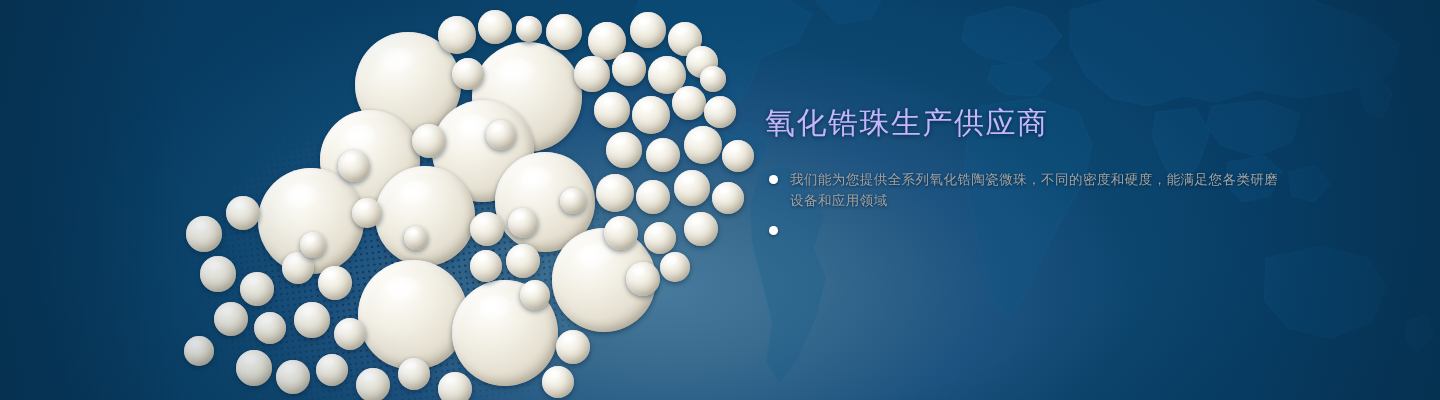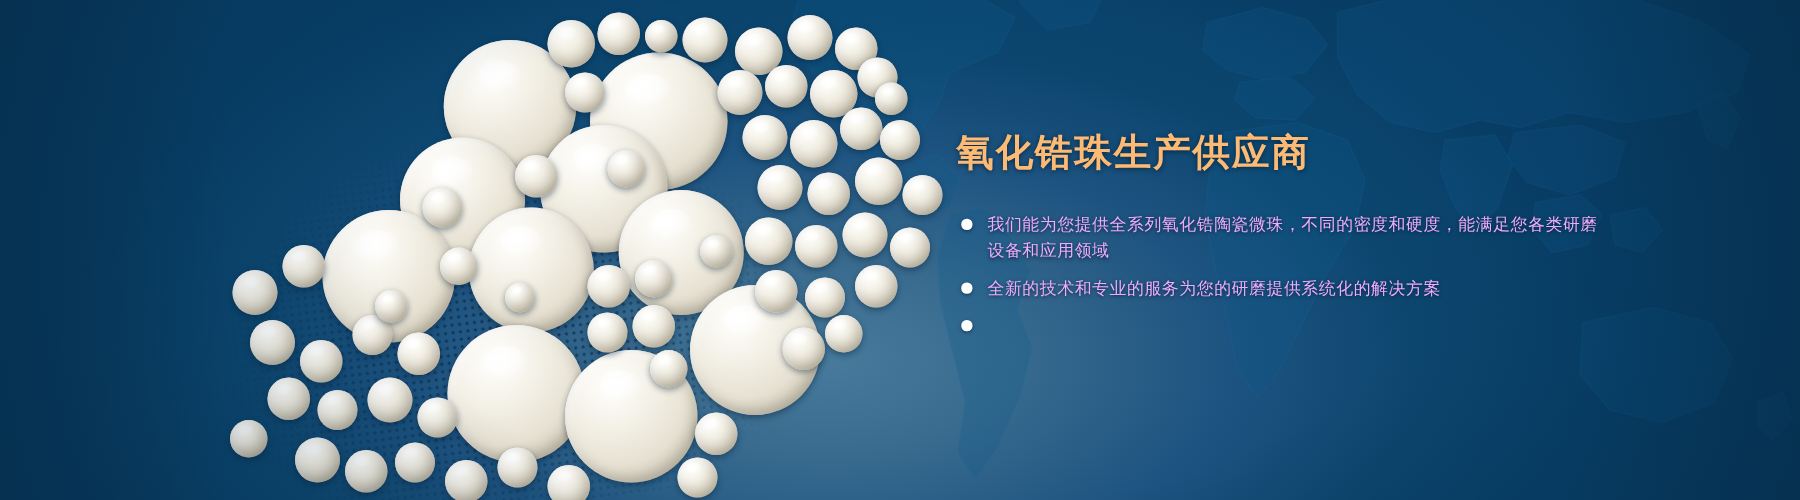--- a/index.html
+++ b/index.html
@@ -81,9 +81,9 @@
   .title{
     margin:0;
     font-size:30px;
-    font-weight:700;
+    font-weight:400;
     letter-spacing:1.5px;
-    color:#fdba74;
+    color:#c4b5fd;
     line-height:1.25;
     text-shadow:0 1px 4px rgba(2,26,48,.75);
   }

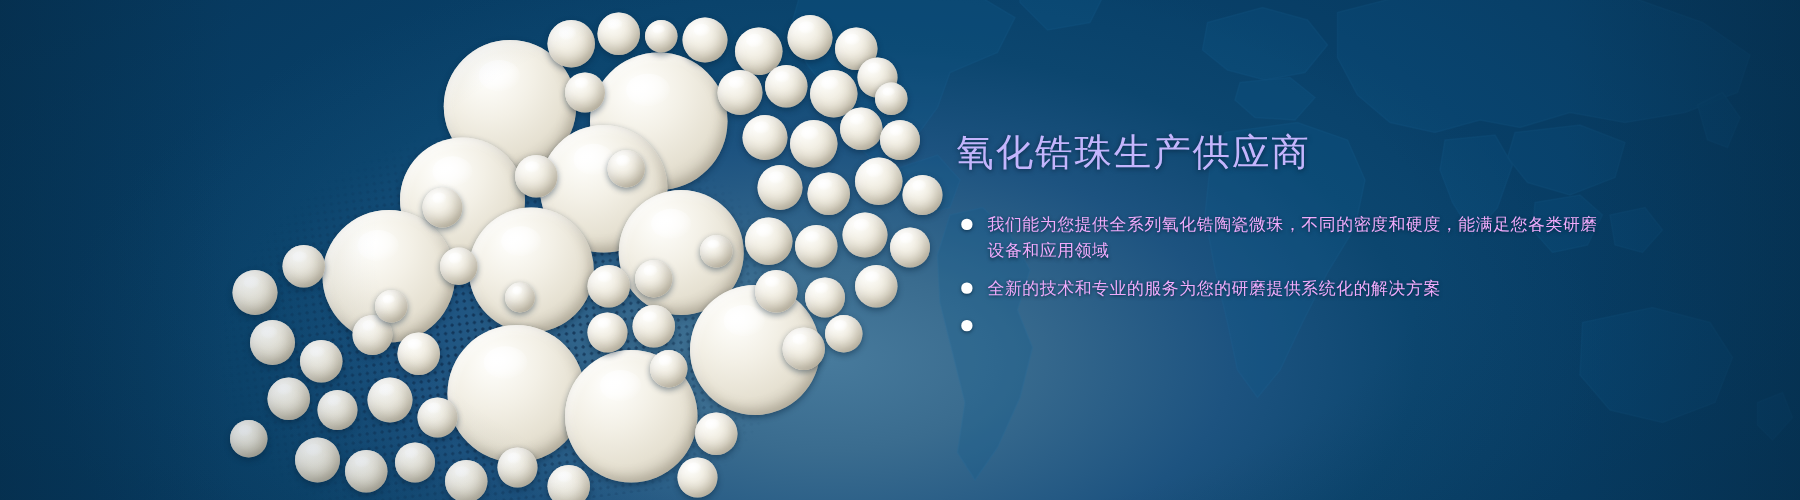--- a/index.html
+++ b/index.html
@@ -98,7 +98,7 @@
     font-size:13.5px;
     line-height:21px;
     letter-spacing:.45px;
-    color:#f0abfc;
+    color:#a3a3a3;
     text-shadow:0 1px 3px rgba(2,26,48,.80);
   }
   .bullets li:last-child{margin-bottom:0;}

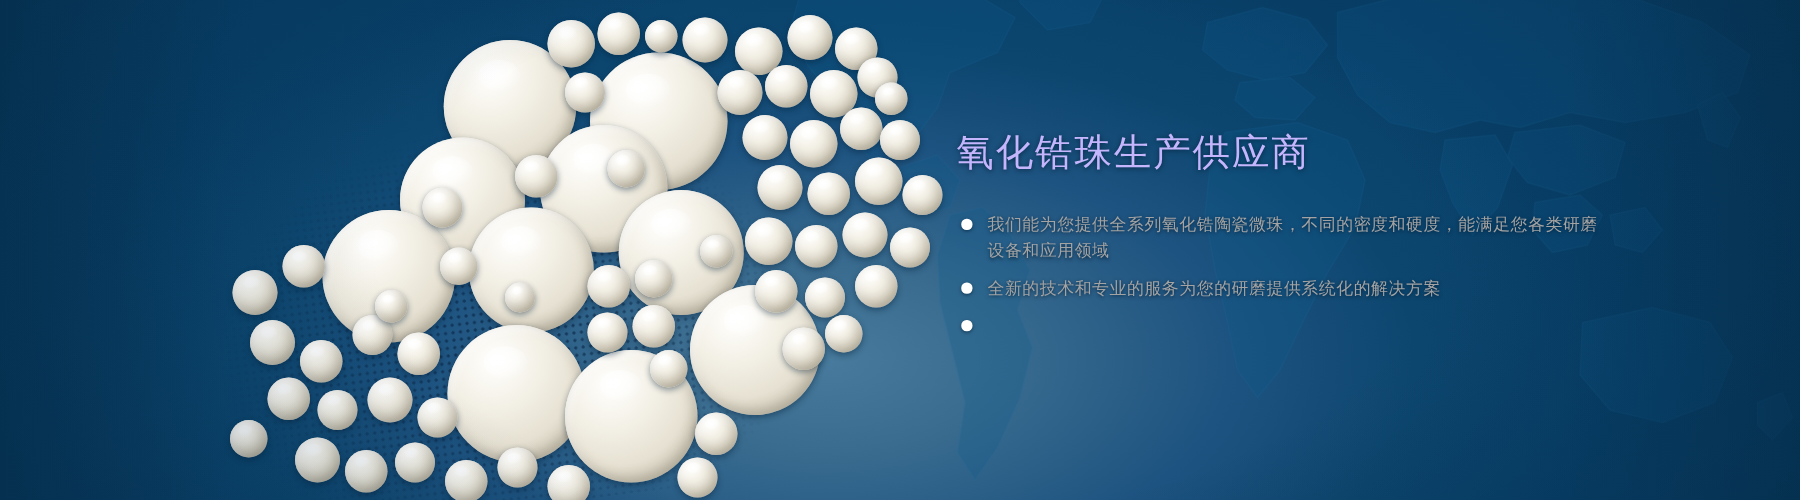--- a/index.html
+++ b/index.html
@@ -238,10 +238,6 @@
       </li>
       <li>
         <span class="dot"></span>
-        <span>全新的技术和专业的服务为您的研磨提供系统化的解决方案</span>
-      </li>
-      <li>
-        <span class="dot"></span>
       </li>
     </ul>
   </div>

